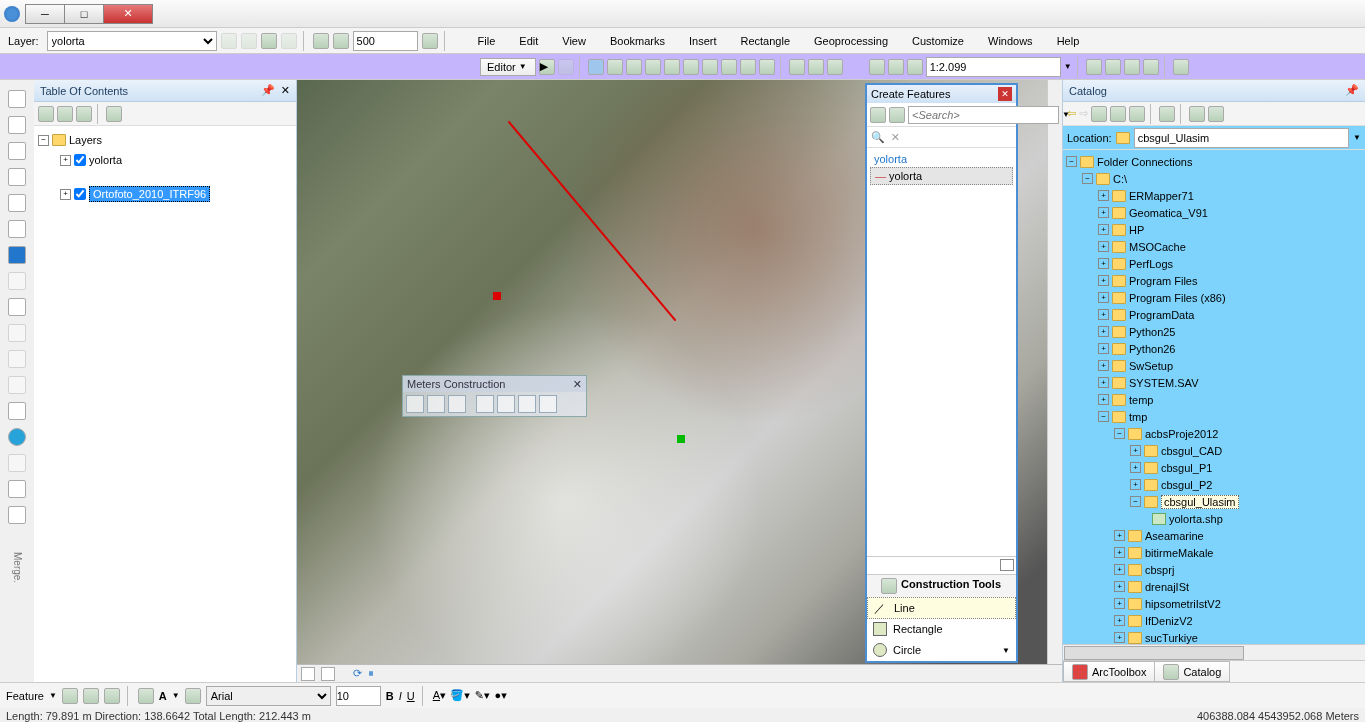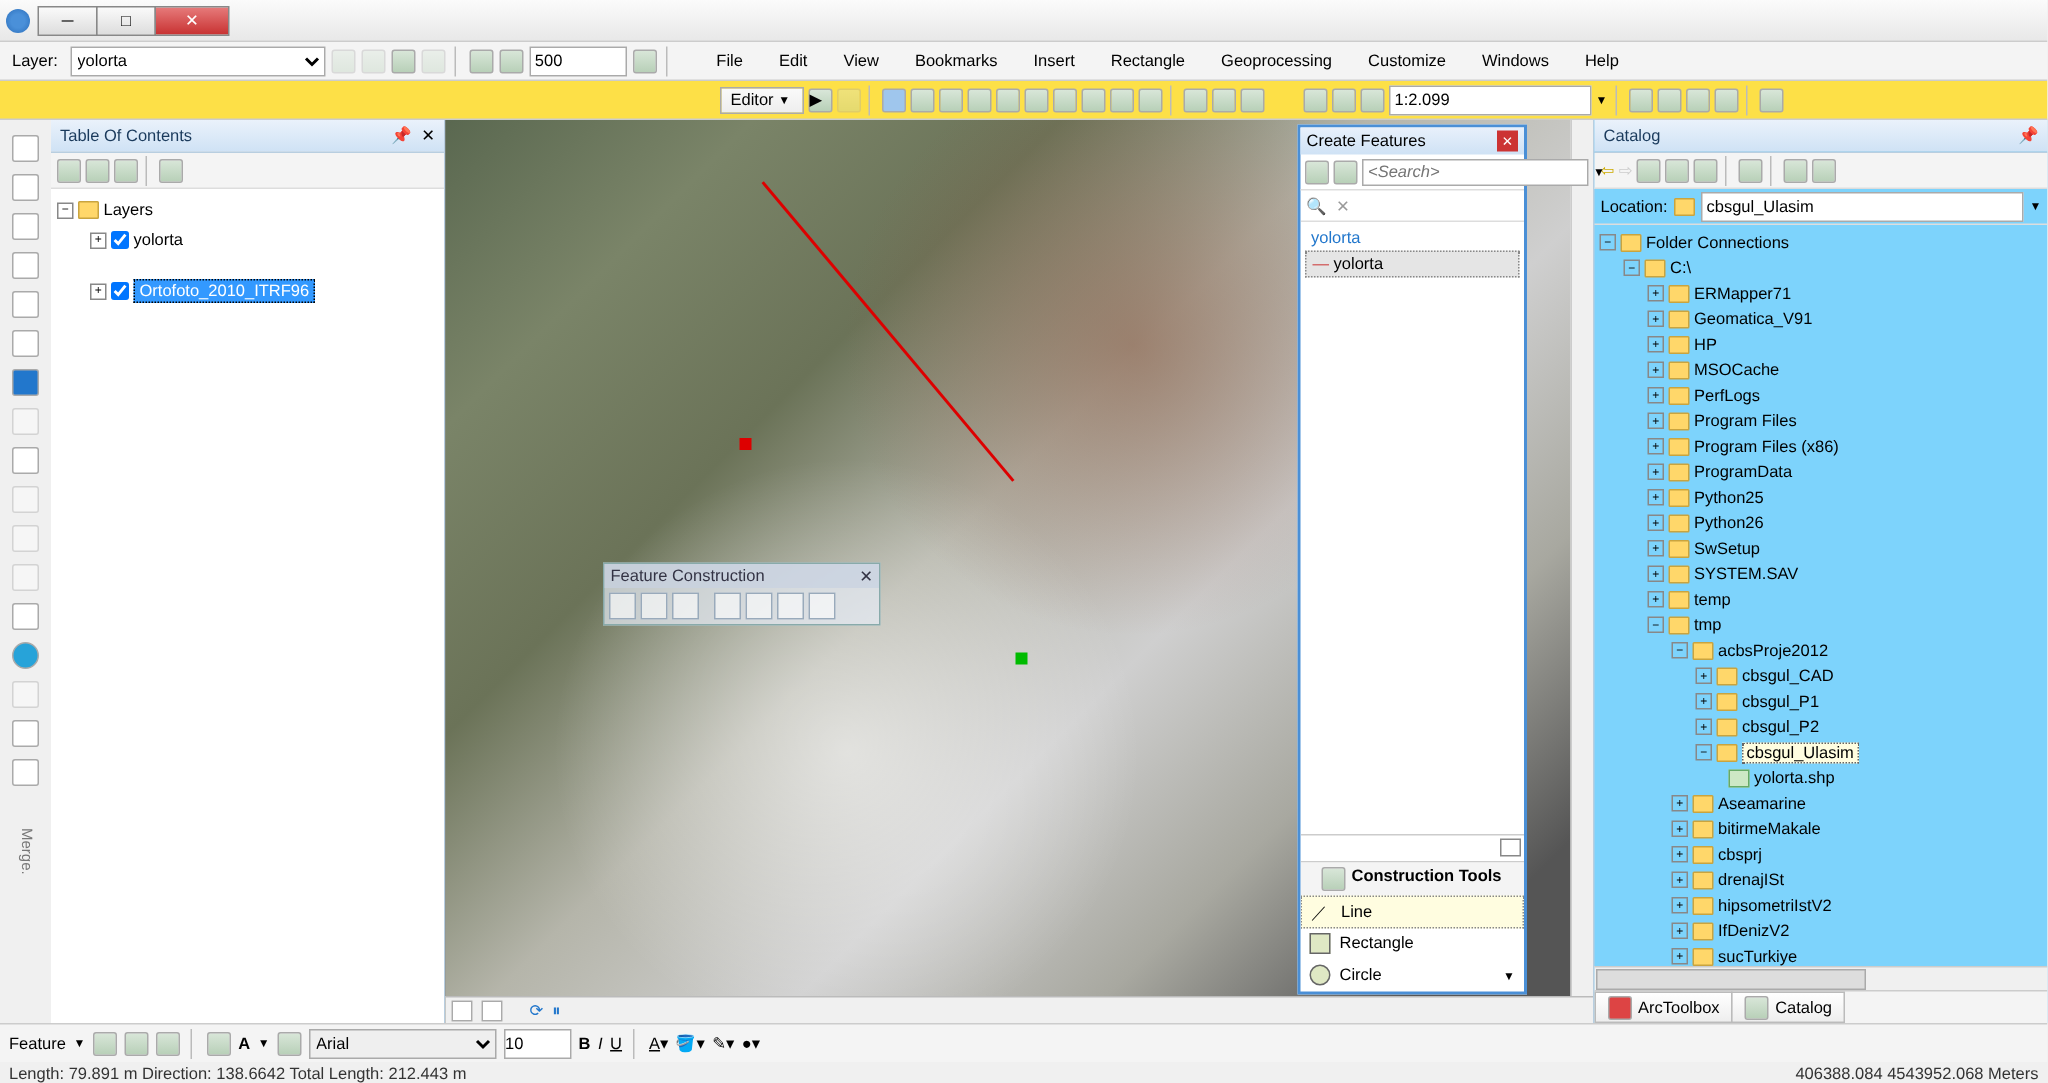--- a/index.html
+++ b/index.html
@@ -24,7 +24,7 @@
 .sep { width: 4px; height: 20px; border-left: 1px solid #bbb; margin: 0 2px; }
 
 
-.toolbar2 { height: 26px; background: #fde047; display: flex; align-items: center; padding: 2px 4px 2px 480px; border-bottom: 1px solid #ccc; gap: 3px; }
+.toolbar2 { height: 26px; background: #c4b5fd; display: flex; align-items: center; padding: 2px 4px 2px 480px; border-bottom: 1px solid #ccc; gap: 3px; }
 .toolbar2 .editorbtn { border: 1px solid #aaa; padding: 2px 8px 2px 6px; background: linear-gradient(#fafafa,#eee); display: flex; align-items: center; gap: 3px; }
 .toolbar2 input.scale { width: 135px; height: 20px; border: 1px solid #aaa; padding: 0 3px; }
 

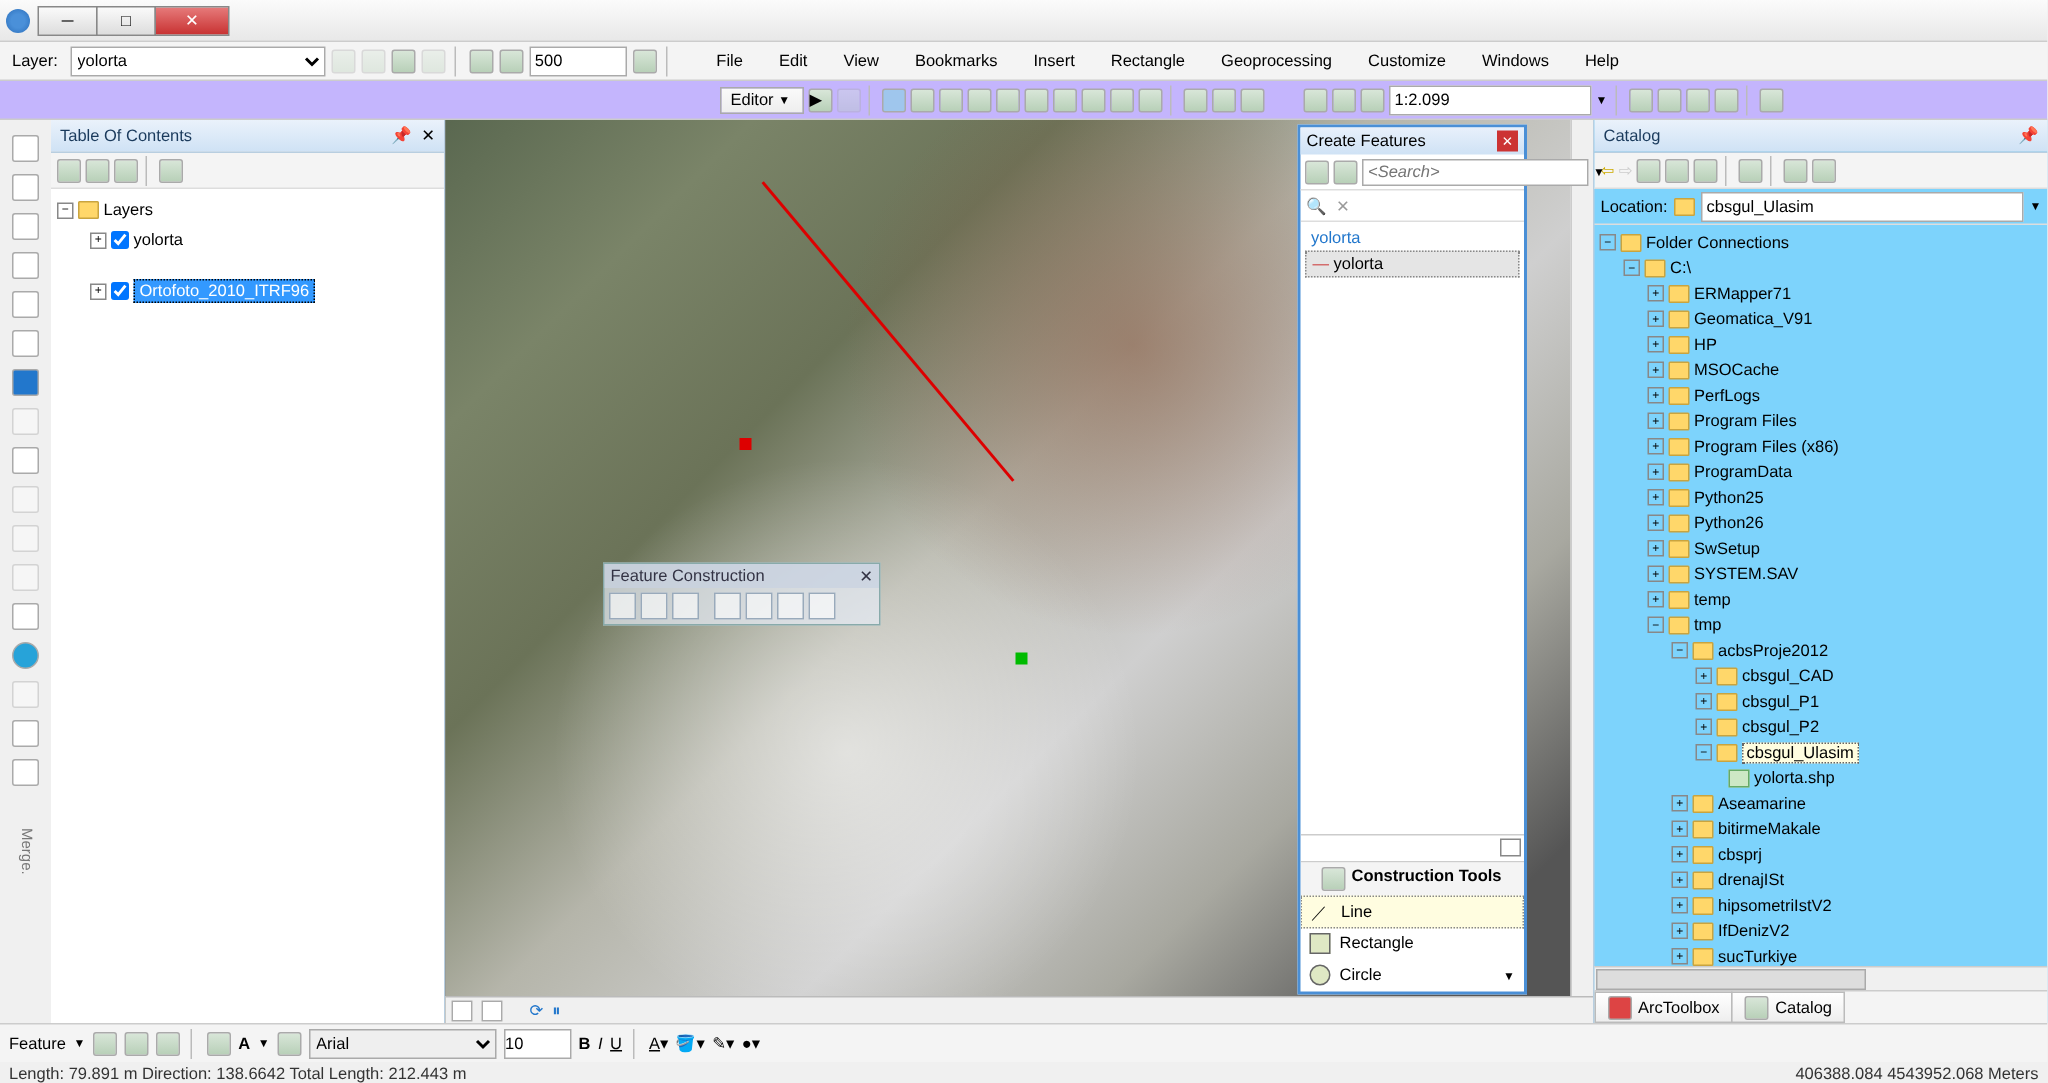--- a/index.html
+++ b/index.html
@@ -244,7 +244,7 @@
     <div class="grnsq"></div>
     <div class="fconstr">
       <div class="hd">
-          <span>Feature Construction</span>
+          <span>Meters Construction</span>
           <span style="margin-left:auto">✕</span>
         </div>
       <div class="bd">

